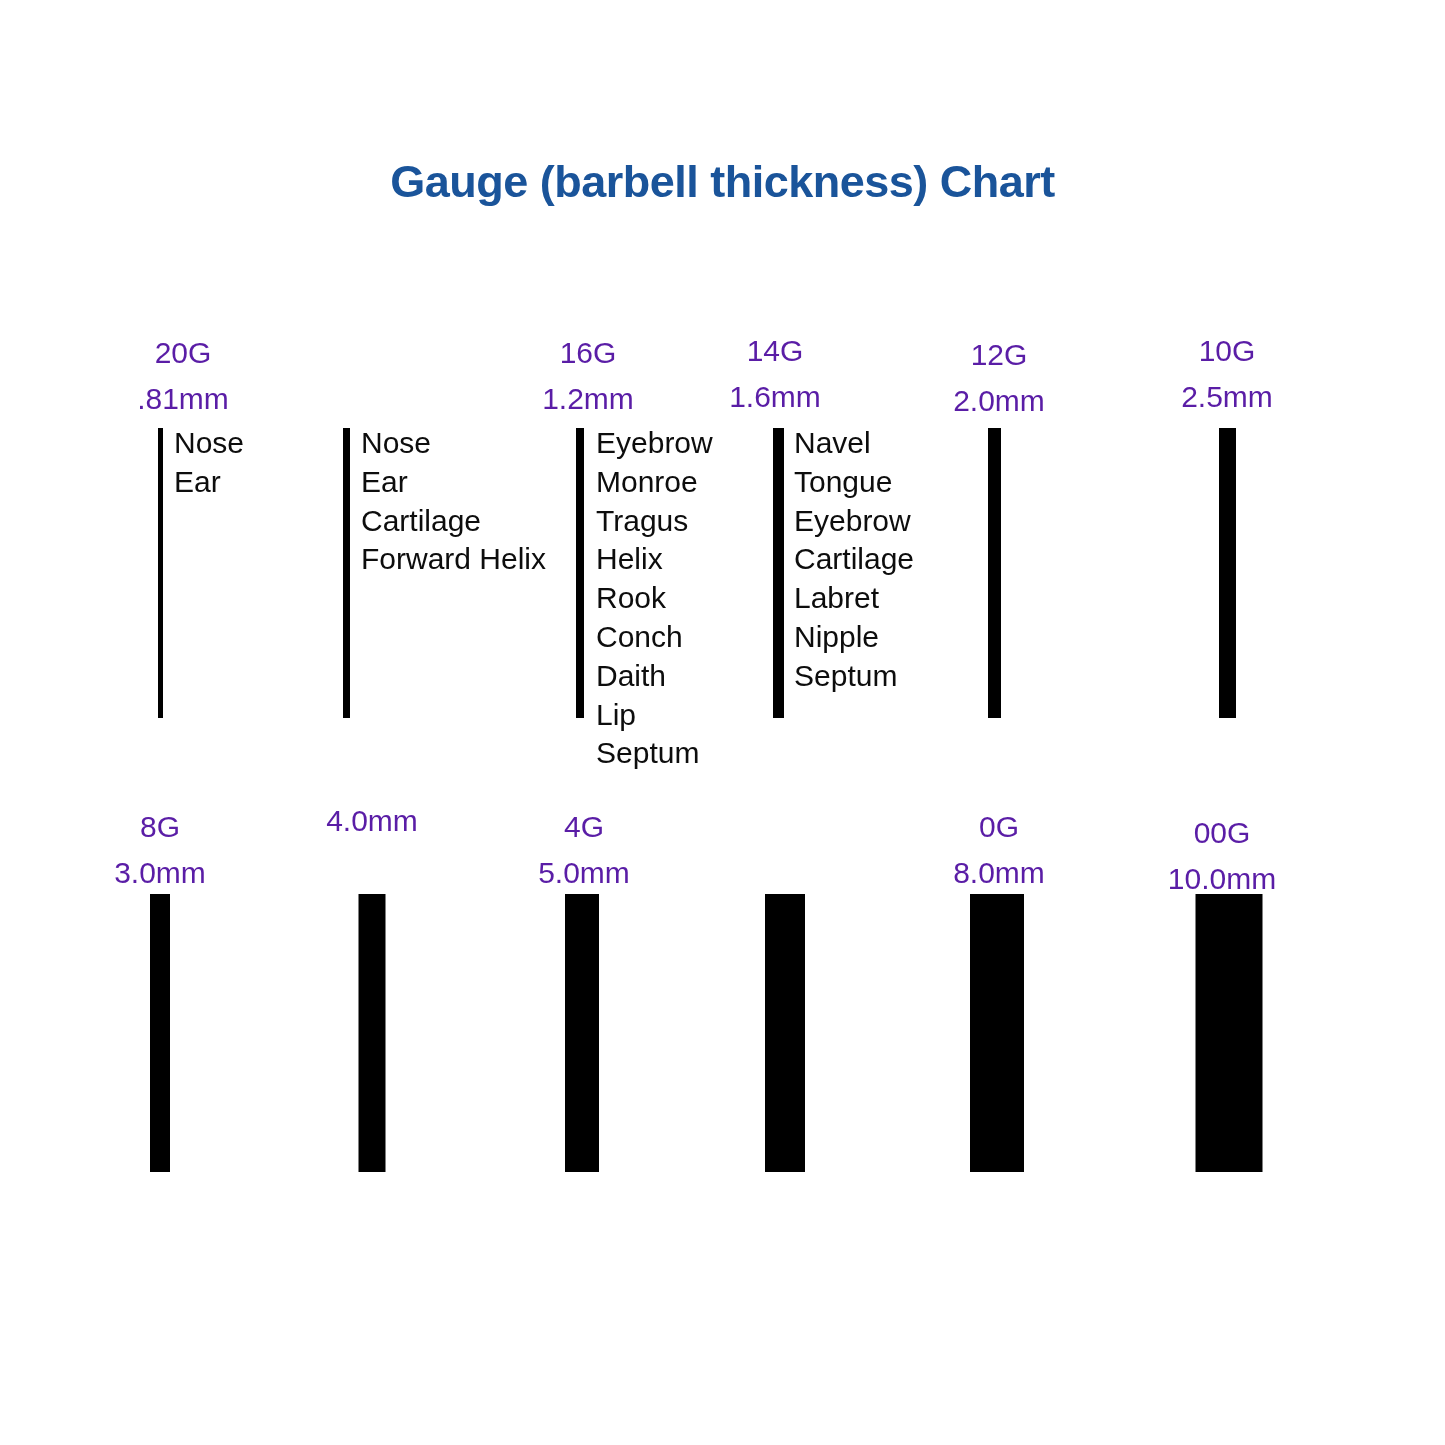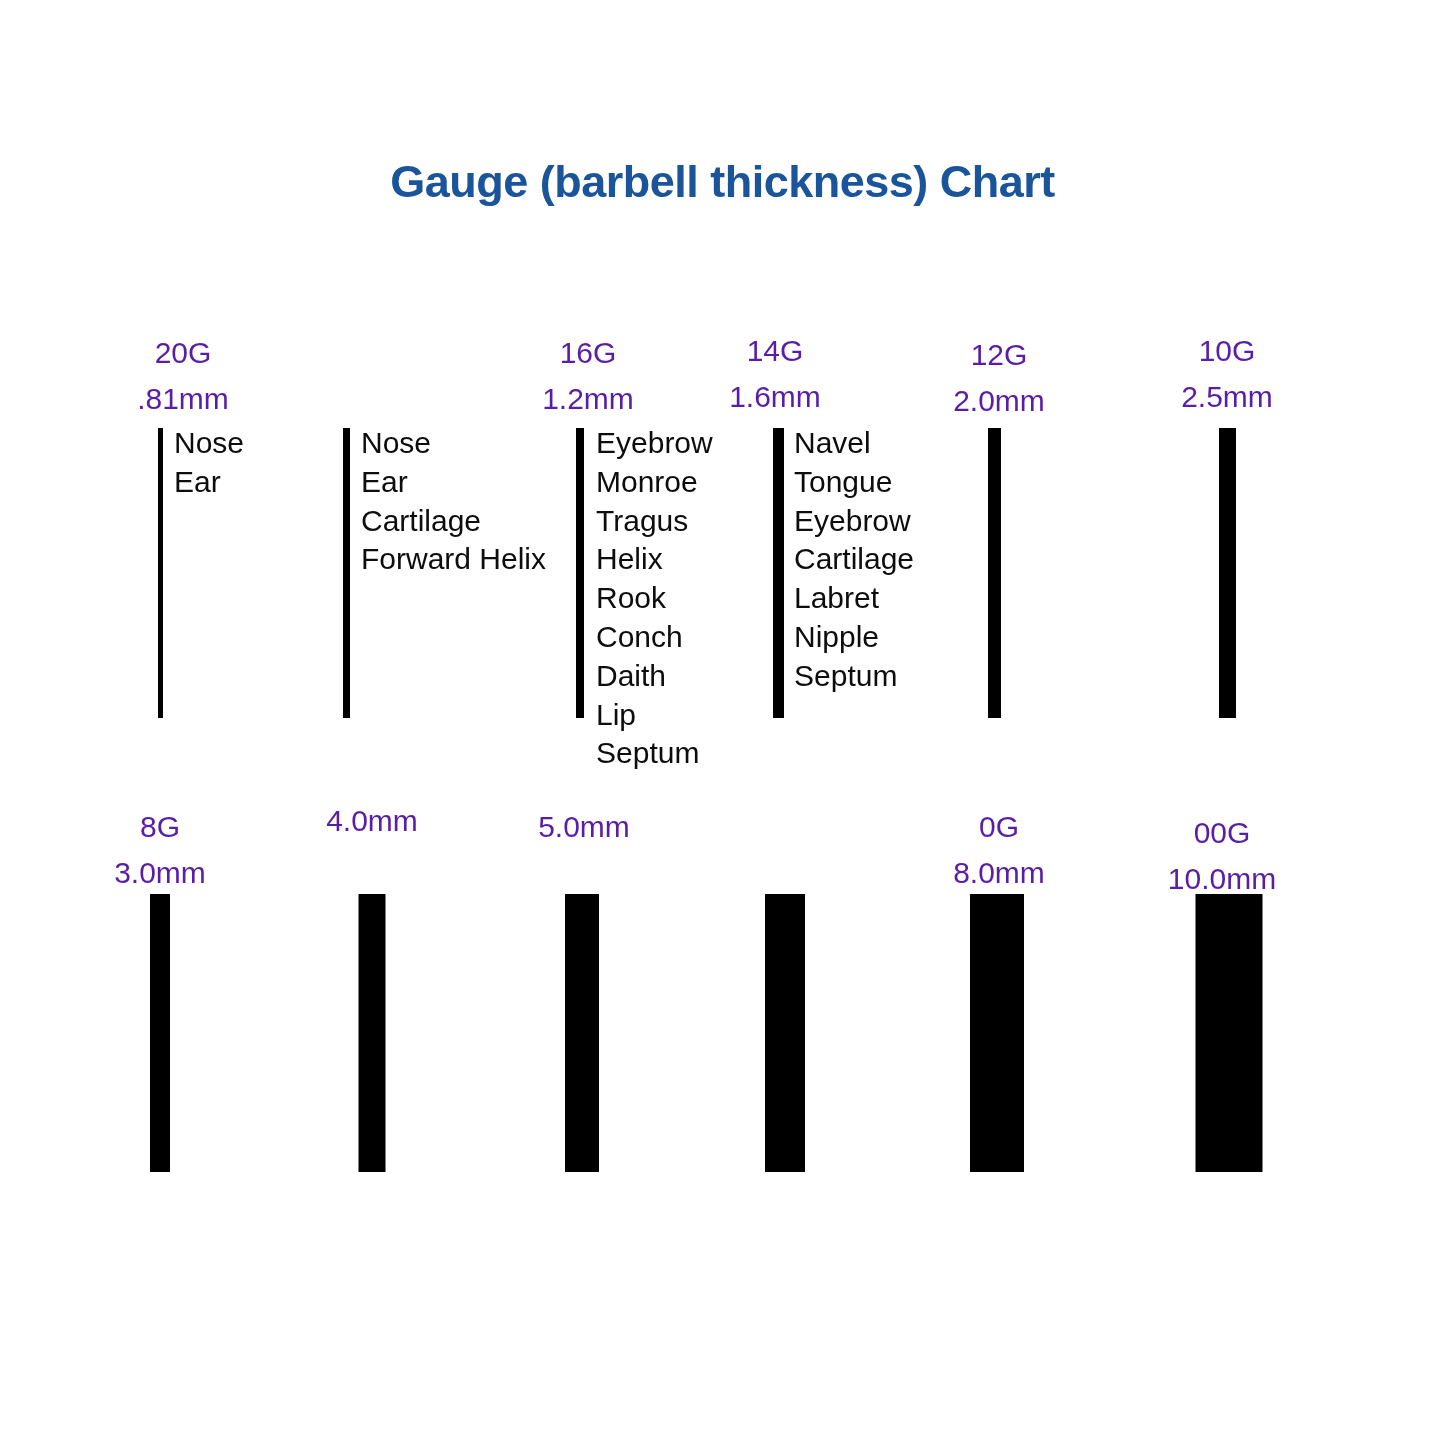--- a/index.html
+++ b/index.html
@@ -135,6 +135,7 @@
   <div class="bar b" style="left: 372px; width: 27px;"></div>
 
   <div class="hdr" style="left:464px; top:804px;">
+    <div>4G</div>
     <div>5.0mm</div>
   </div>
   <div class="bar b" style="left: 582px; width: 34px;"></div>

